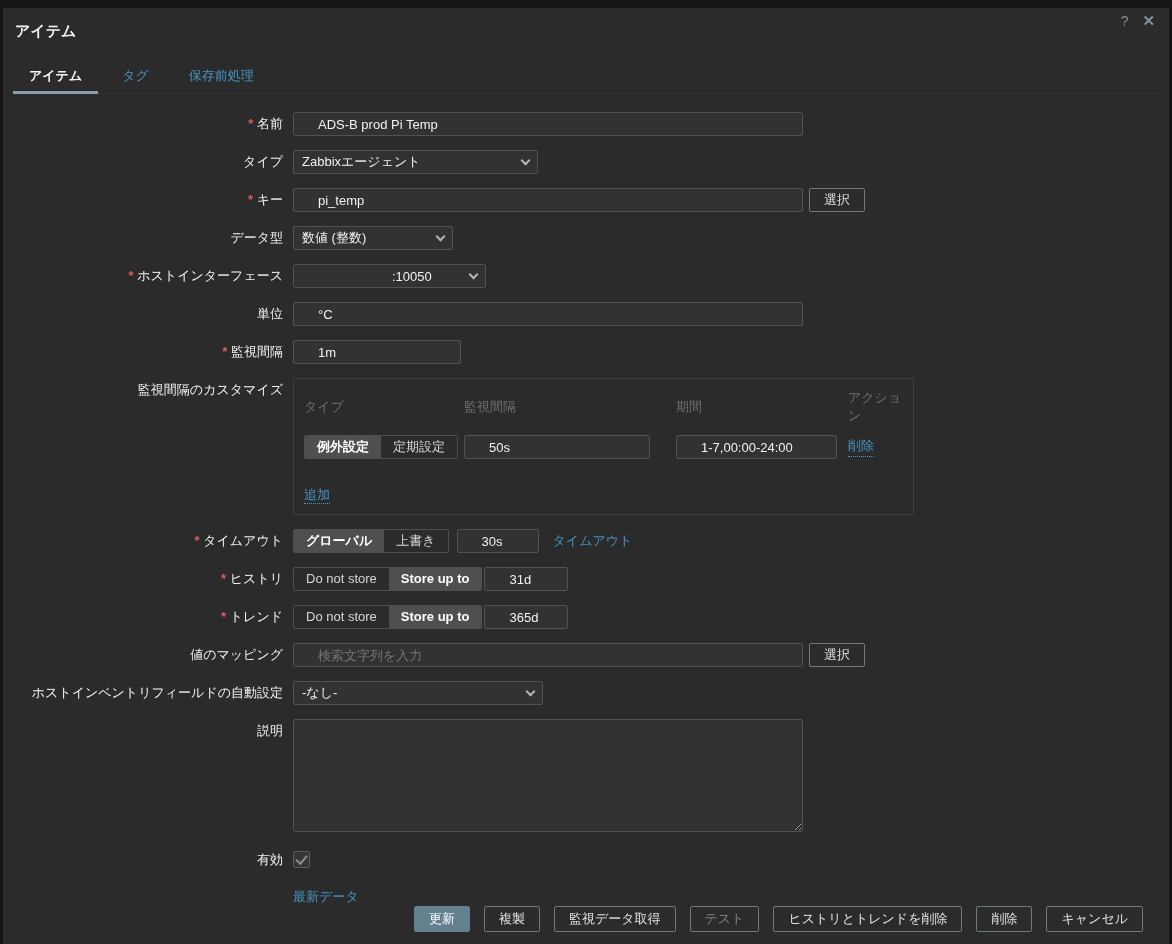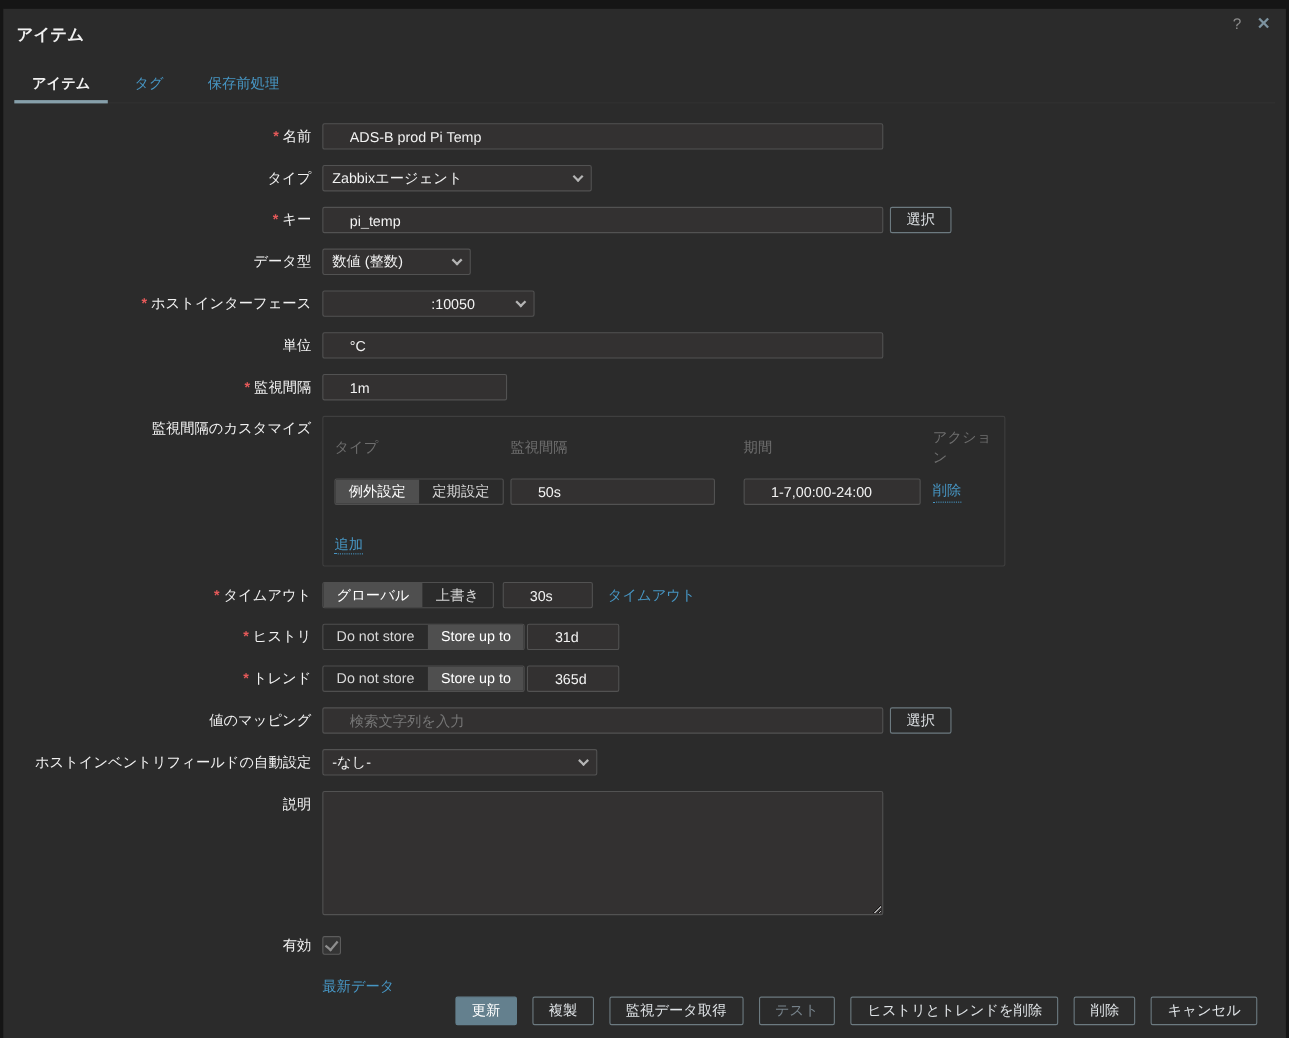--- a/index.html
+++ b/index.html
@@ -182,7 +182,7 @@
     <div class="form-row">
       <div class="form-label">データ型</div>
       <div class="controls">
-        <div class="select" style="width:135px">
+        <div class="select" style="width:160px">
           <span>数値 (整数)</span>
           <span class="chevron-down"></span>
         </div>

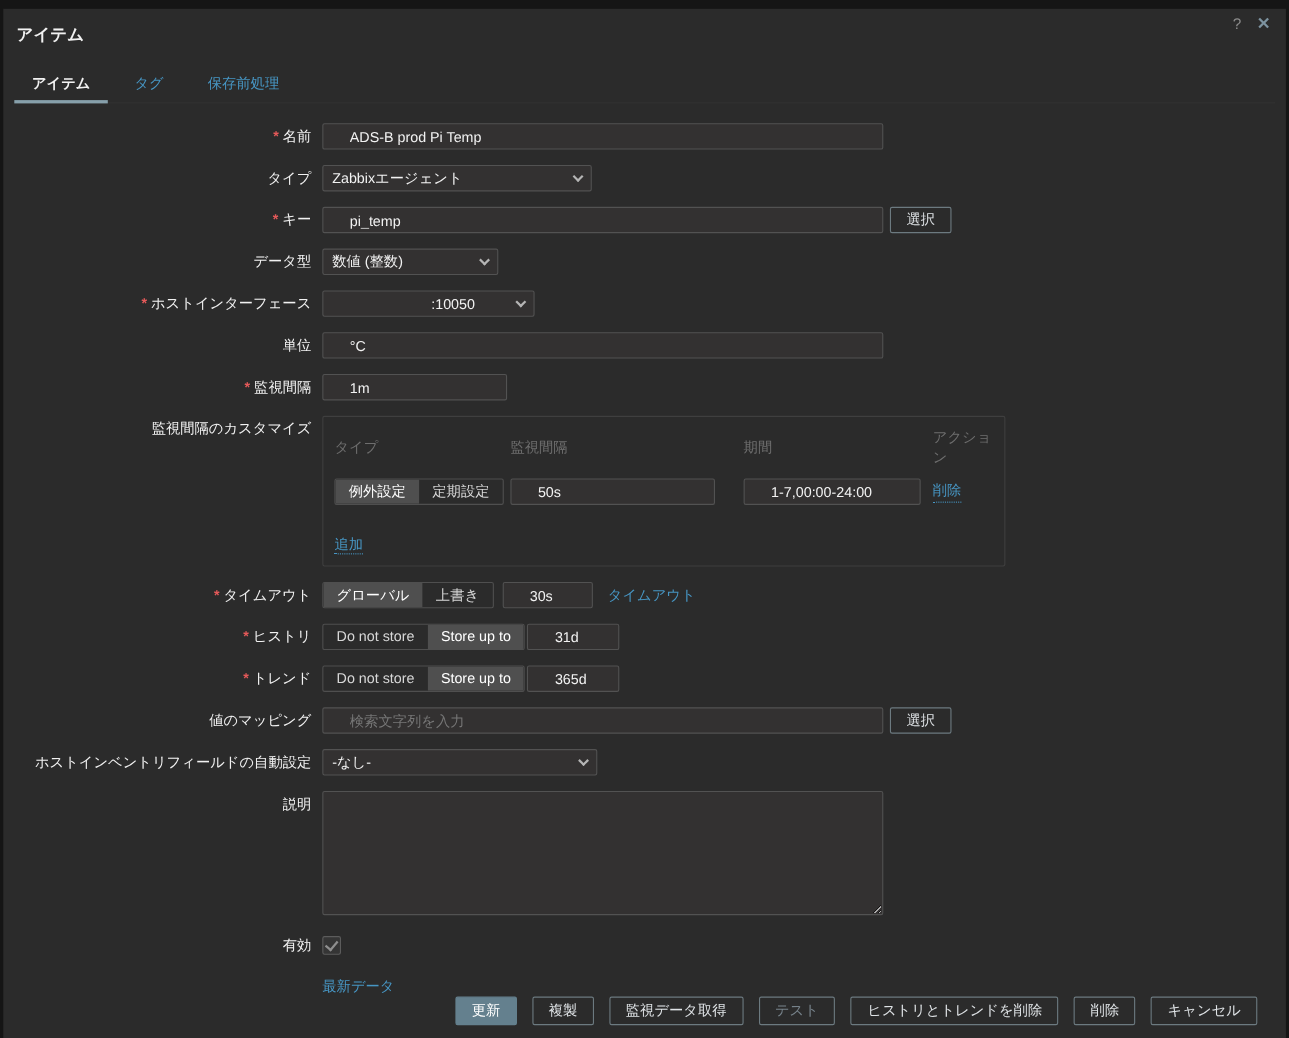--- a/index.html
+++ b/index.html
@@ -96,7 +96,7 @@
     padding:0 12px; line-height:22px; color:#d7d7d7; cursor:pointer;
     background:transparent; white-space:nowrap;
   }
-  .segment.selected { background:#4f4f4f; color:#ffffff; font-weight:normal; }
+  .segment.selected { background:#4f4f4f; color:#ffffff; font-weight:bold; }
 
   
   .panel {

